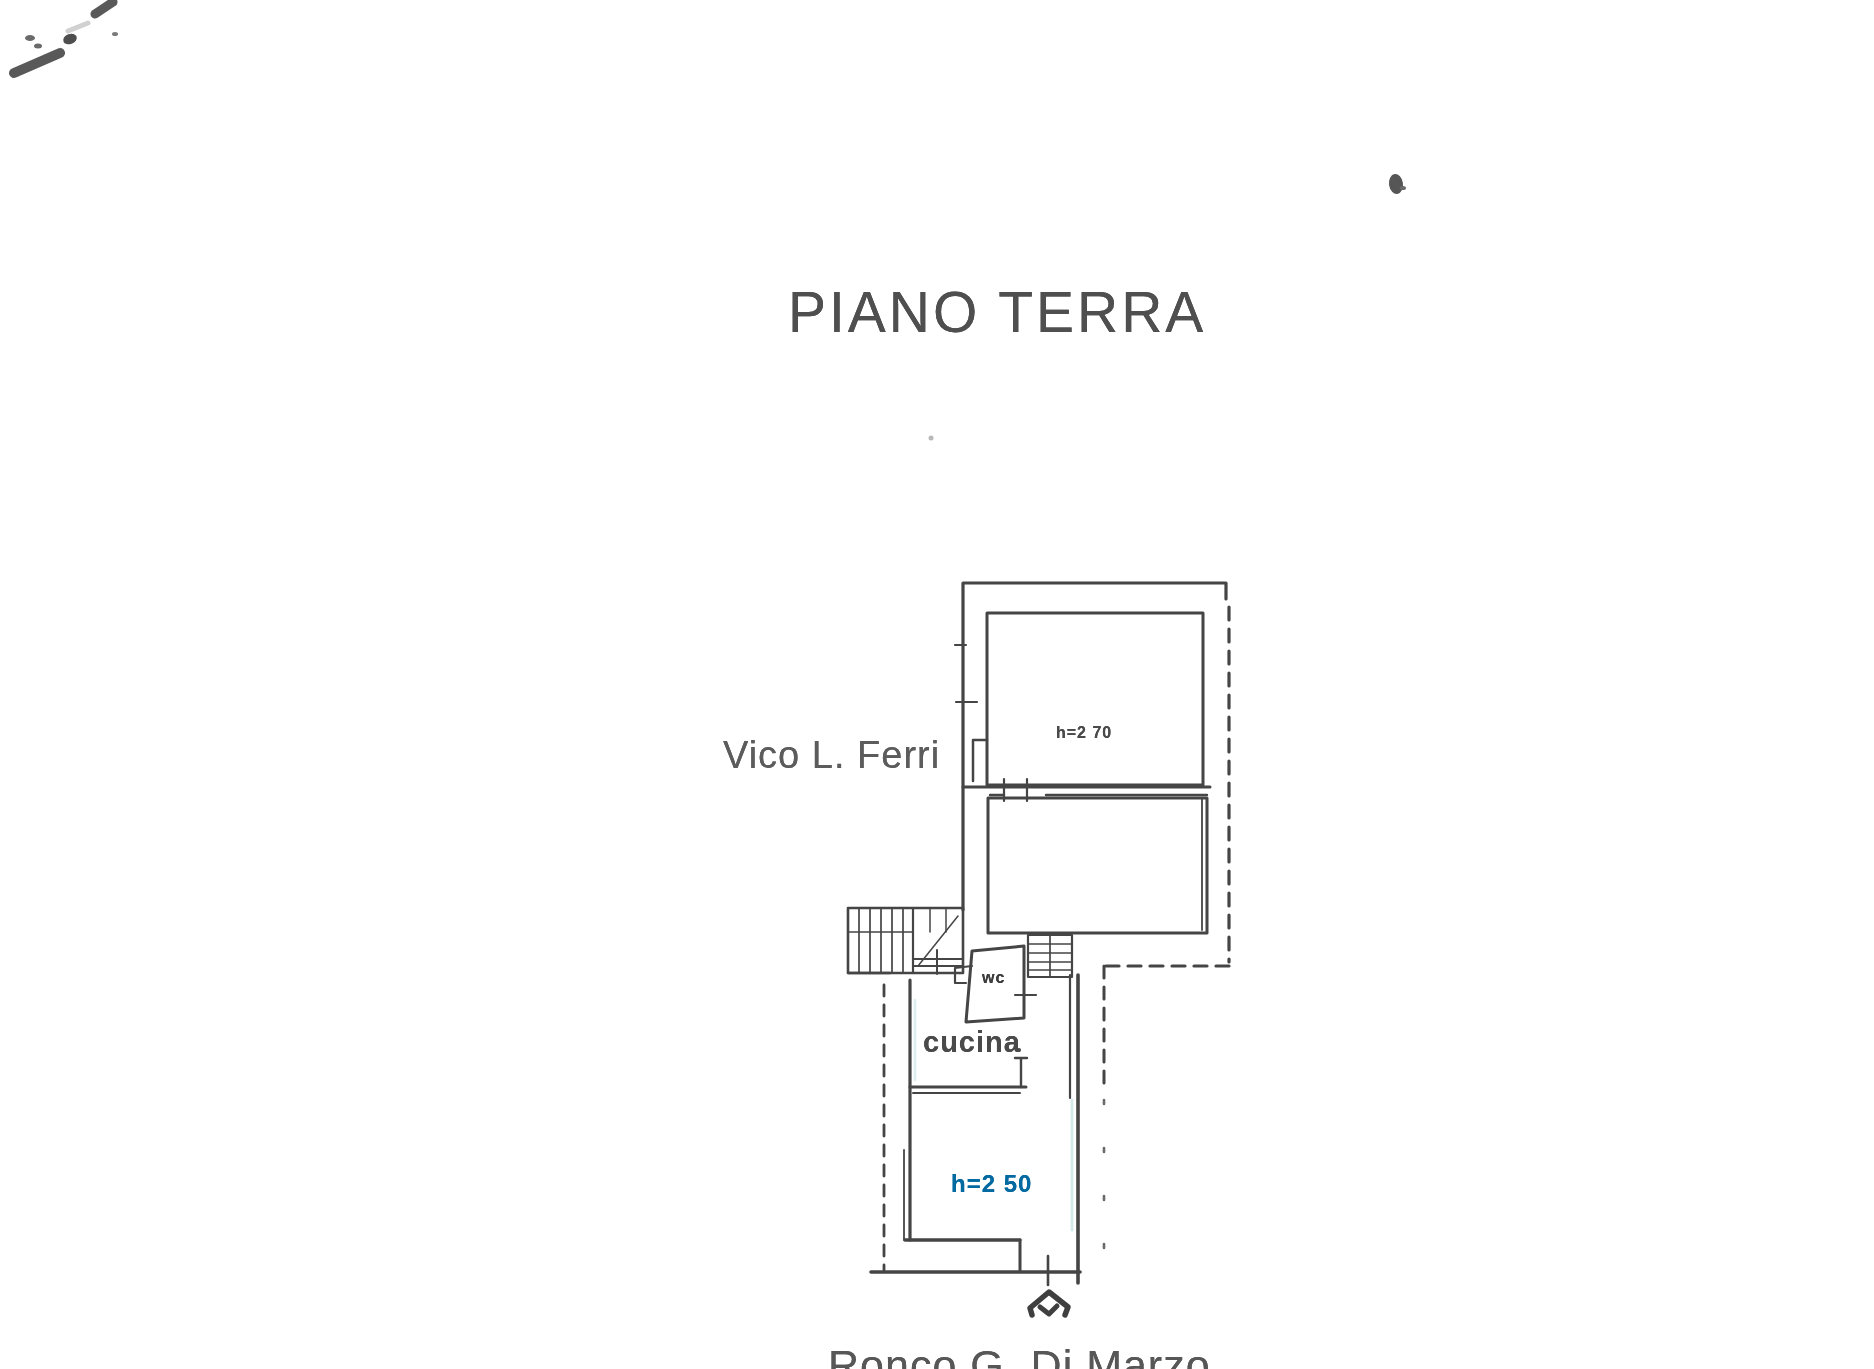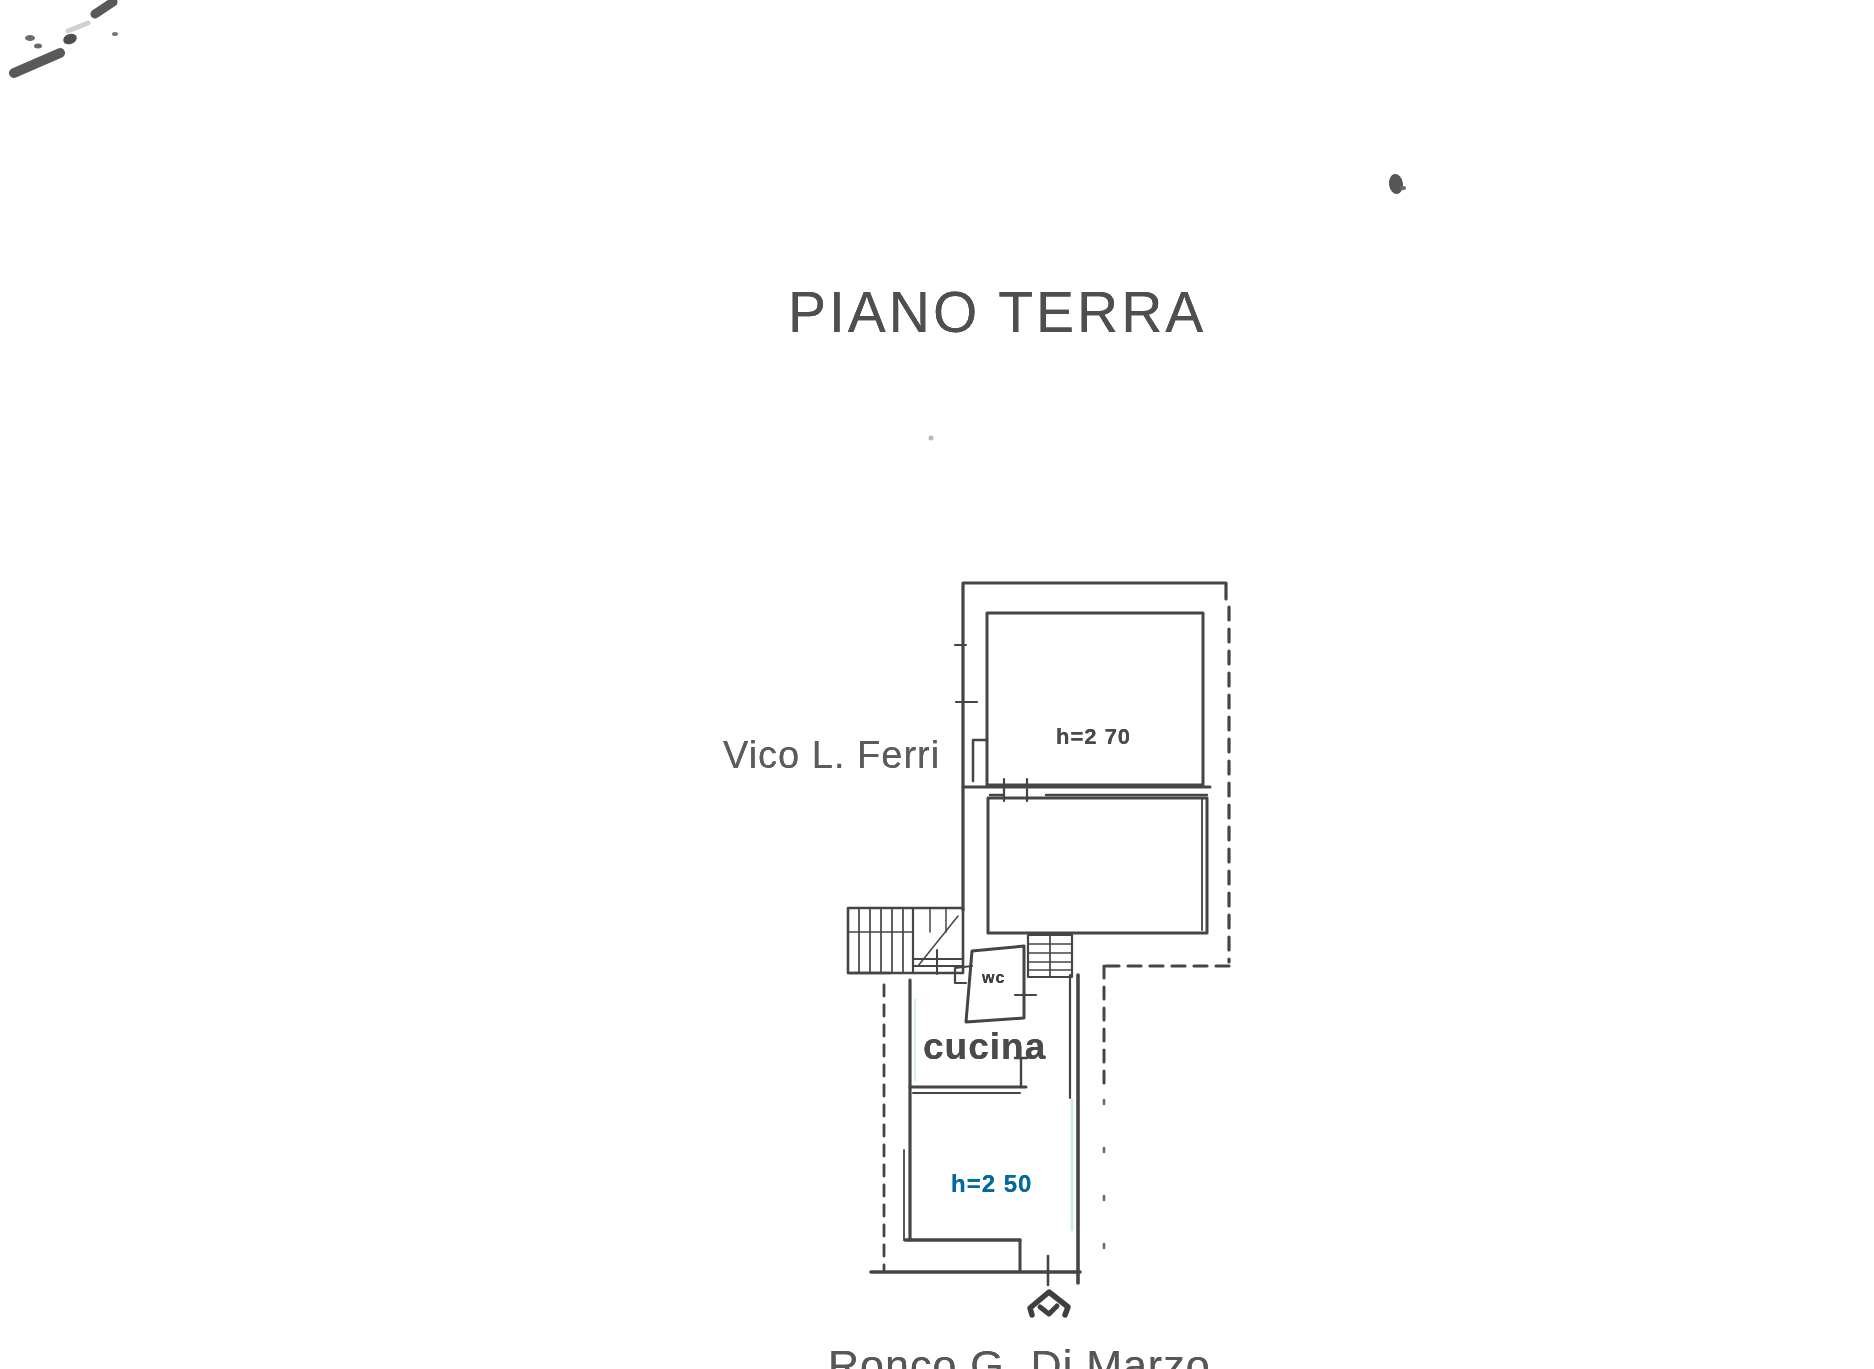--- a/index.html
+++ b/index.html
@@ -12,7 +12,7 @@
        text-shadow:0 0 0.6px currentColor;}
   #floor-title{left:788px;top:279px;font-size:57px;letter-spacing:3px;color:#4f4f4f;}
   #street-left{left:723px;top:734px;font-size:38px;color:#5c5c5c;letter-spacing:1px;}
-  #room1-height{left:1056px;top:724px;font-size:22px;font-weight:bold;color:#4a4a4a;letter-spacing:1px;}
+  #room1-height{left:1056px;top:724px;font-size:16px;font-weight:bold;color:#4a4a4a;letter-spacing:1px;}
   #room3-height{left:951px;top:1170px;font-size:24px;font-weight:bold;color:#0369a1;letter-spacing:1px;}
   #wc-label{left:982px;top:969px;font-size:16px;font-weight:bold;color:#3d3d3d;letter-spacing:1px;}
   #kitchen-label{left:923px;top:1026px;font-size:37px;font-weight:bold;color:#4a4a4a;letter-spacing:1px;}

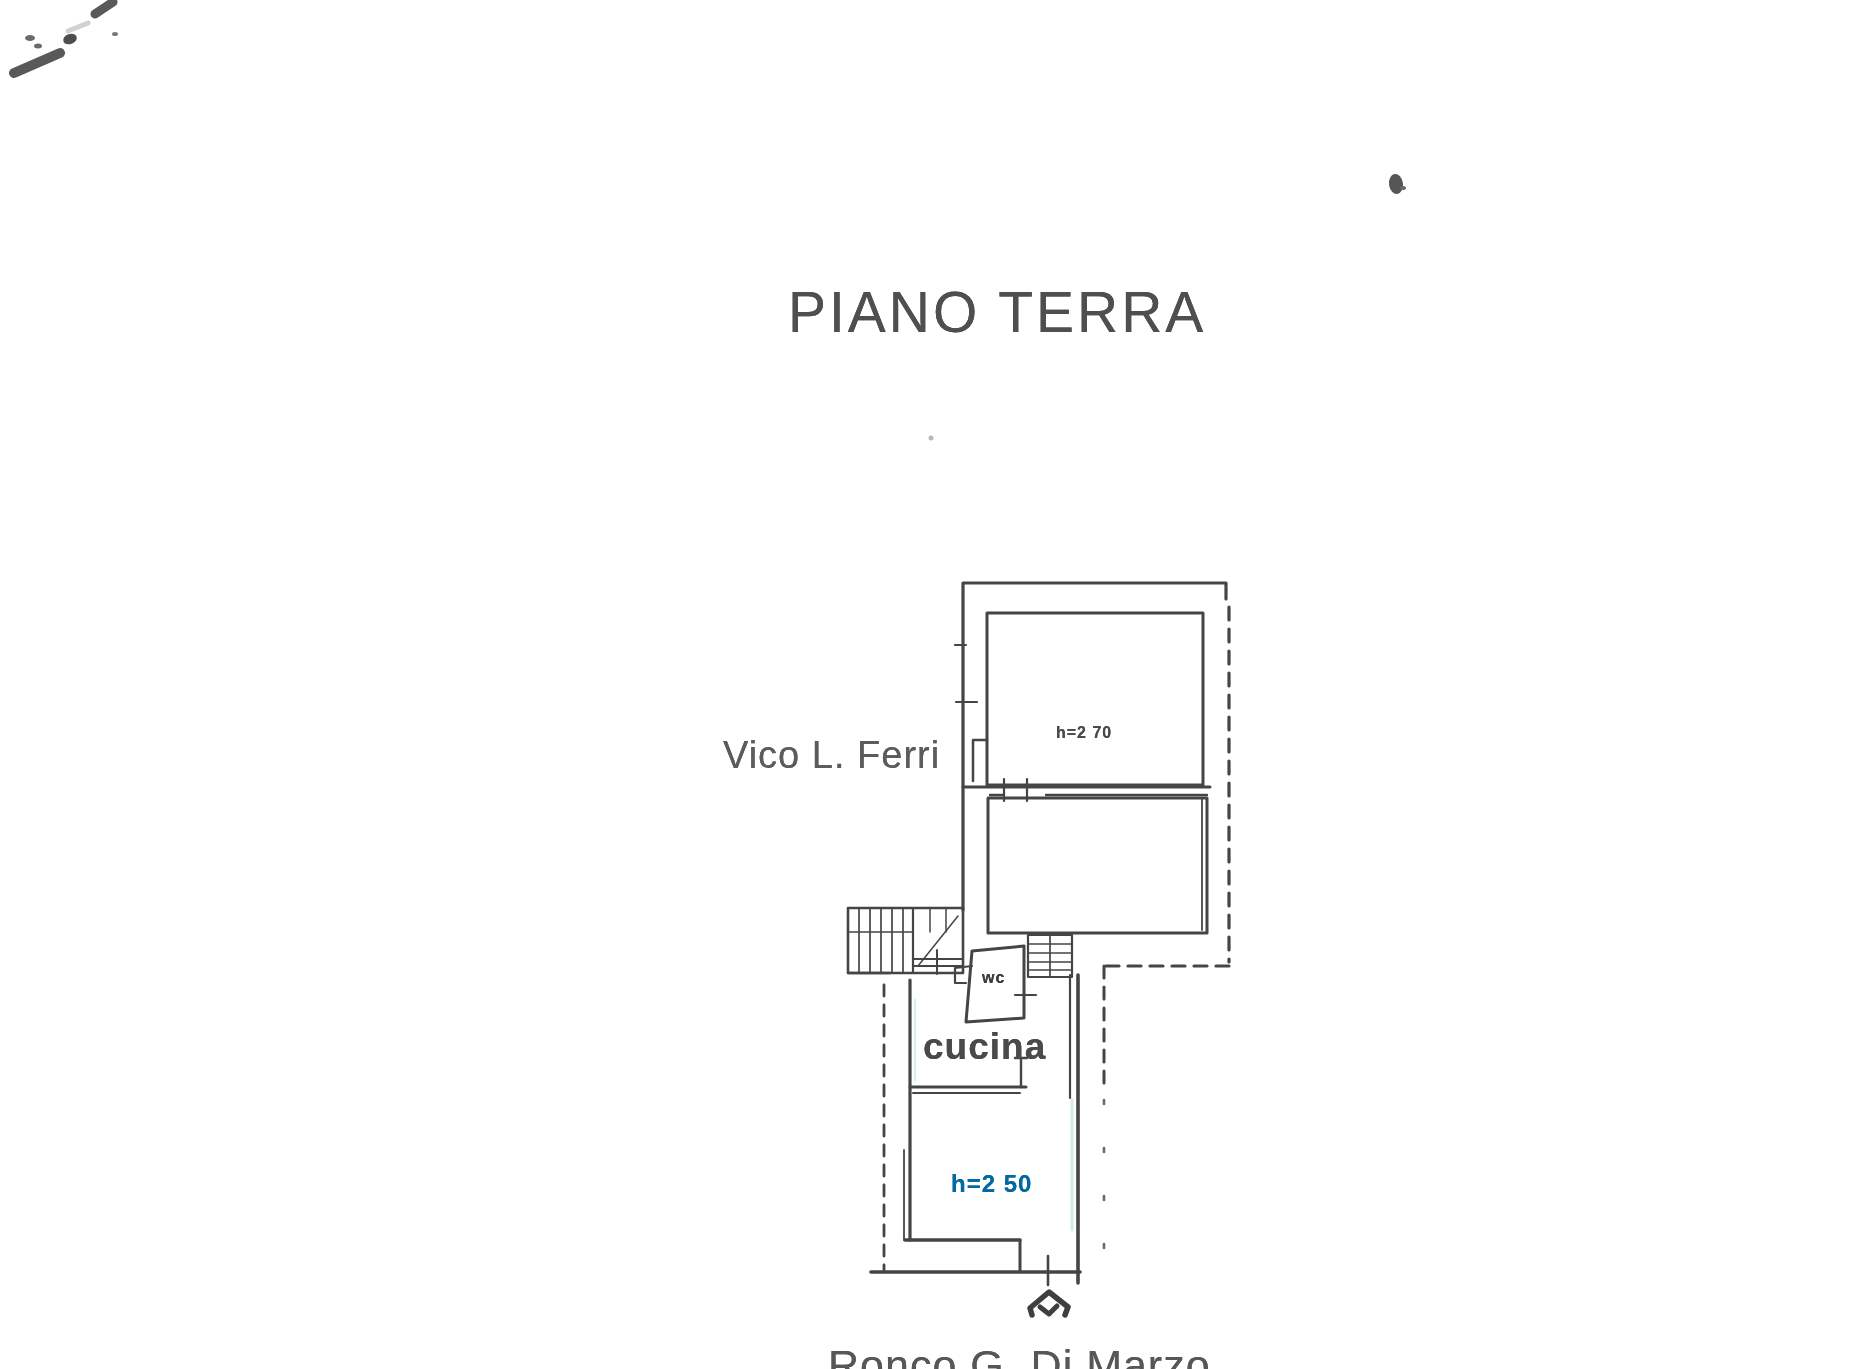--- a/index.html
+++ b/index.html
@@ -15,7 +15,7 @@
   #room1-height{left:1056px;top:724px;font-size:16px;font-weight:bold;color:#4a4a4a;letter-spacing:1px;}
   #room3-height{left:951px;top:1170px;font-size:24px;font-weight:bold;color:#0369a1;letter-spacing:1px;}
   #wc-label{left:982px;top:969px;font-size:16px;font-weight:bold;color:#3d3d3d;letter-spacing:1px;}
-  #kitchen-label{left:923px;top:1026px;font-size:37px;font-weight:bold;color:#4a4a4a;letter-spacing:1px;}
+  #kitchen-label{left:923px;top:1026px;font-size:29px;font-weight:bold;color:#4a4a4a;letter-spacing:1px;}
   #street-bottom{left:828px;top:1341px;font-size:43px;color:#575757;letter-spacing:1px;}
 </style>
 </head>

